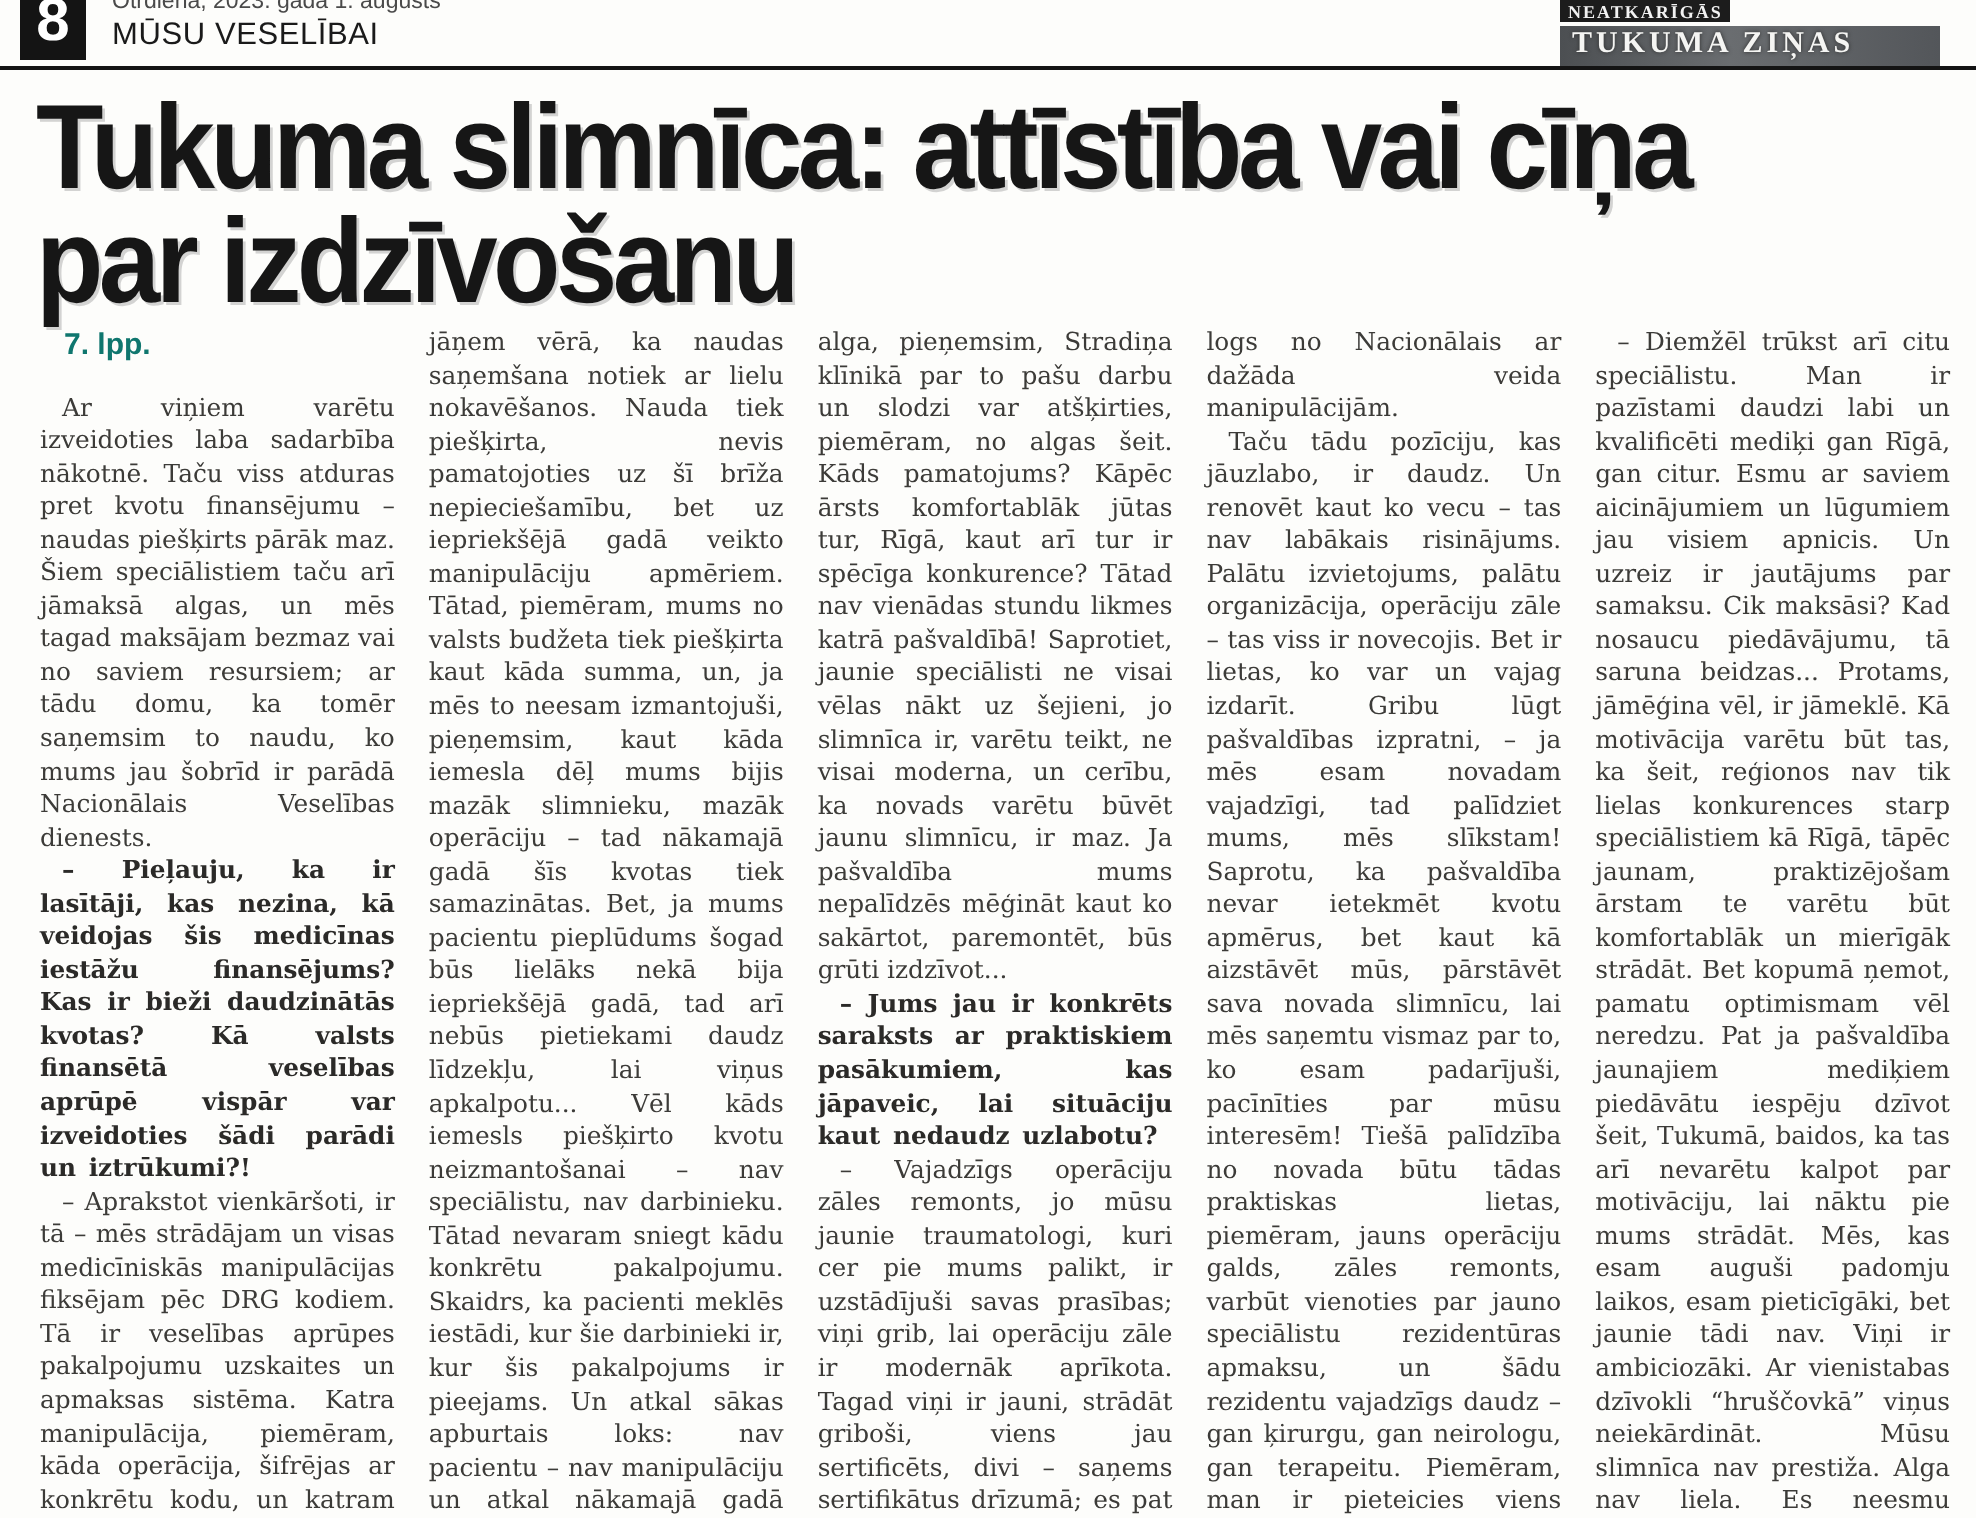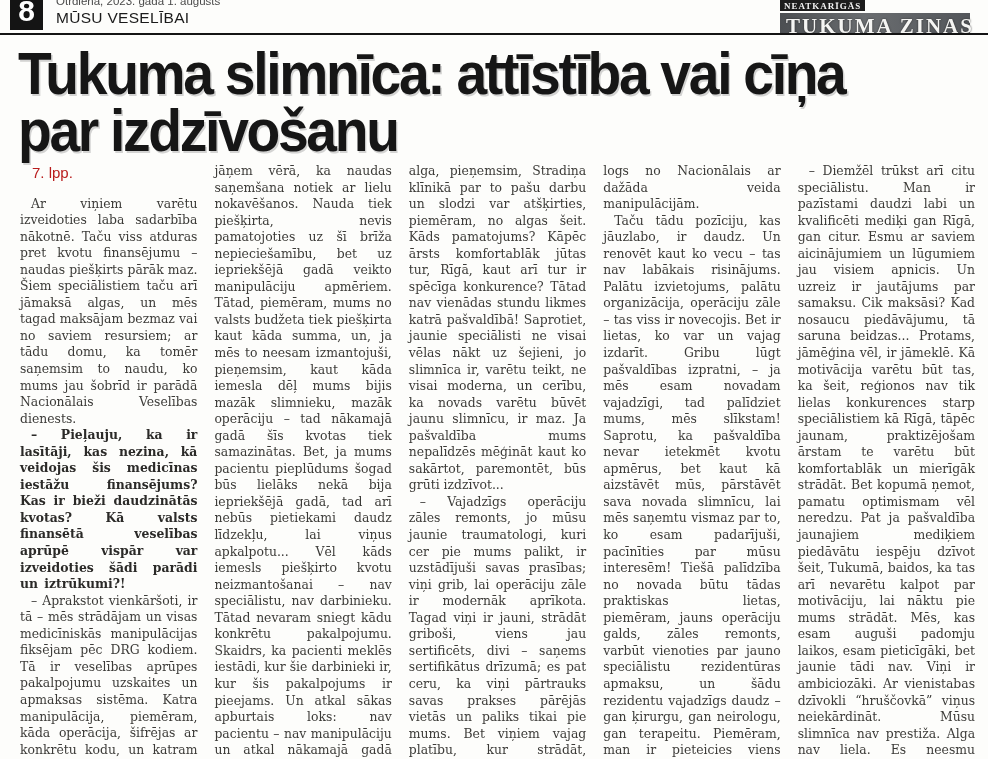--- a/index.html
+++ b/index.html
@@ -54,7 +54,7 @@
     background:linear-gradient(90deg,#4c4f52,#6a6d70 45%,#53565a);
     color:#f5f5f3;
     font-family:"Liberation Serif",serif;
-    font-weight:bold;font-size:21px;letter-spacing:2px;
+    font-weight:bold;font-size:15px;letter-spacing:2px;
     padding:1px 6px 2px 6px;
     text-shadow:0 0 2px #2c2c2c;
     white-space:nowrap;

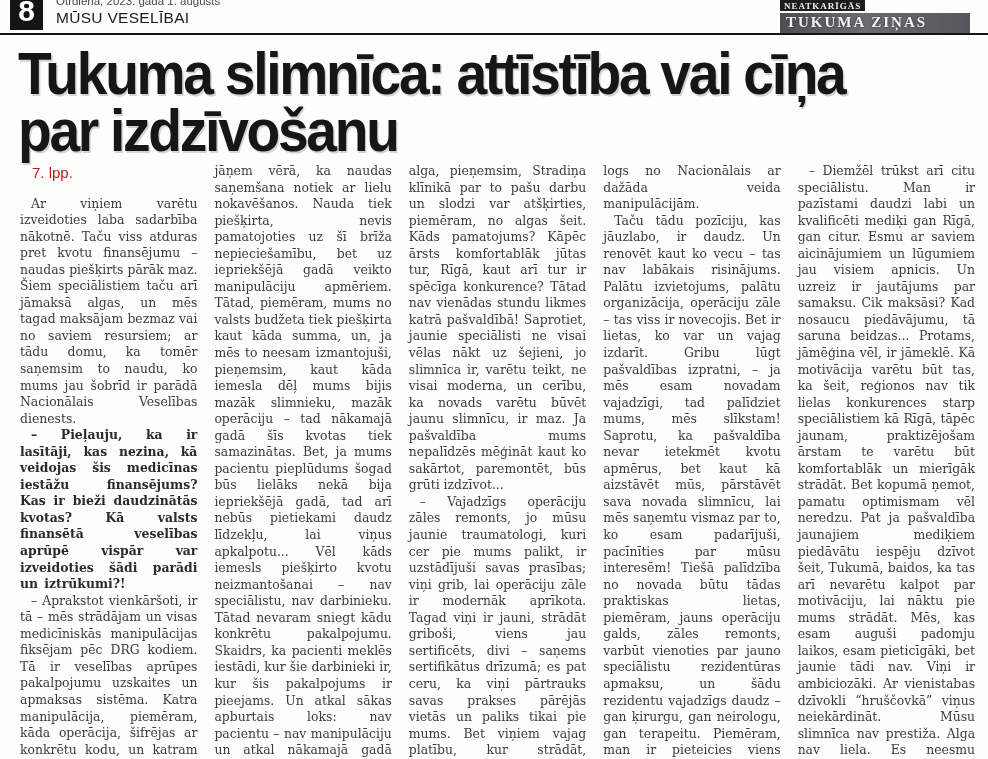--- a/index.html
+++ b/index.html
@@ -88,7 +88,7 @@
   }
   .pageref{
     font-family:"Liberation Sans",sans-serif;
-    font-weight:normal;font-size:15px;color:#b91c1c;
+    font-weight:bold;font-size:15px;color:#0f766e;
     text-align:left;
     margin:2px 0 14px 12px;
   }

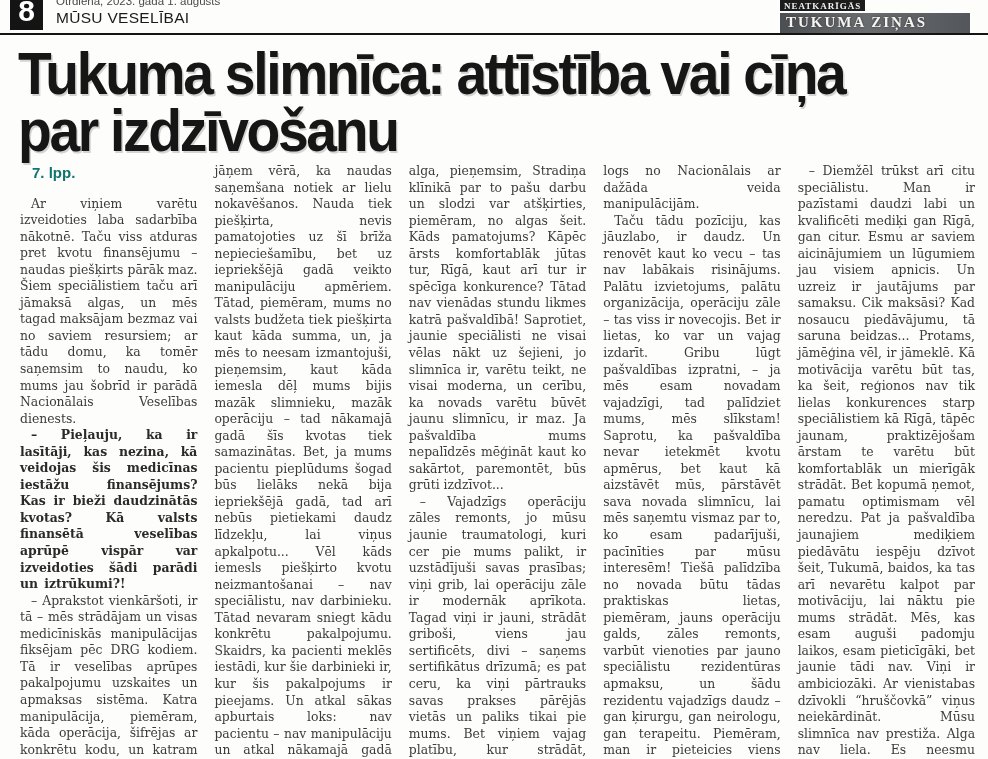--- a/index.html
+++ b/index.html
@@ -136,6 +136,7 @@
 
     <div class="col">
       <p class="para-flow">alga, pieņemsim, Stradiņa klīnikā par to pašu darbu un slodzi var atšķirties, piemēram, no algas šeit. Kāds pamatojums? Kāpēc ārsts komfortablāk jūtas tur, Rīgā, kaut arī tur ir spēcīga konkurence? Tātad nav vienādas stundu likmes katrā pašvaldībā! Saprotiet, jaunie speciālisti ne visai vēlas nākt uz šejieni, jo slimnīca ir, varētu teikt, ne visai moderna, un cerību, ka novads varētu būvēt jaunu slimnīcu, ir maz. Ja pašvaldība mums nepalīdzēs mēģināt kaut ko sakārtot, paremontēt, būs grūti izdzīvot...</p>
+      <p class="question">– Jums jau ir konkrēts saraksts ar praktiskiem pasākumiem, kas jāpaveic, lai situāciju kaut nedaudz uzlabotu?</p>
       <p class="para">– Vajadzīgs operāciju zāles remonts, jo mūsu jaunie traumatologi, kuri cer pie mums palikt, ir uzstādījuši savas prasības; viņi grib, lai operāciju zāle ir modernāk aprīkota. Tagad viņi ir jauni, strādāt griboši, viens jau sertificēts, divi – saņems sertifikātus drīzumā; es pat ceru, ka viņi pārtrauks savas prakses pārējās vietās un paliks tikai pie mums. Bet viņiem vajag platību, kur strādāt, normālus, modernus darba apstākļus. Ja reiz viņi mūs izvēlējušies un solījuši te palikt, tad vēlas arī no mūsu puses kādu pretimnākšanu. Šaubos, vai mēs to pavilksim ar saviem spēkiem un ar esošo finansējuma sistēmu. Vajadzīgs universālais operāciju</p>
     </div>
 

